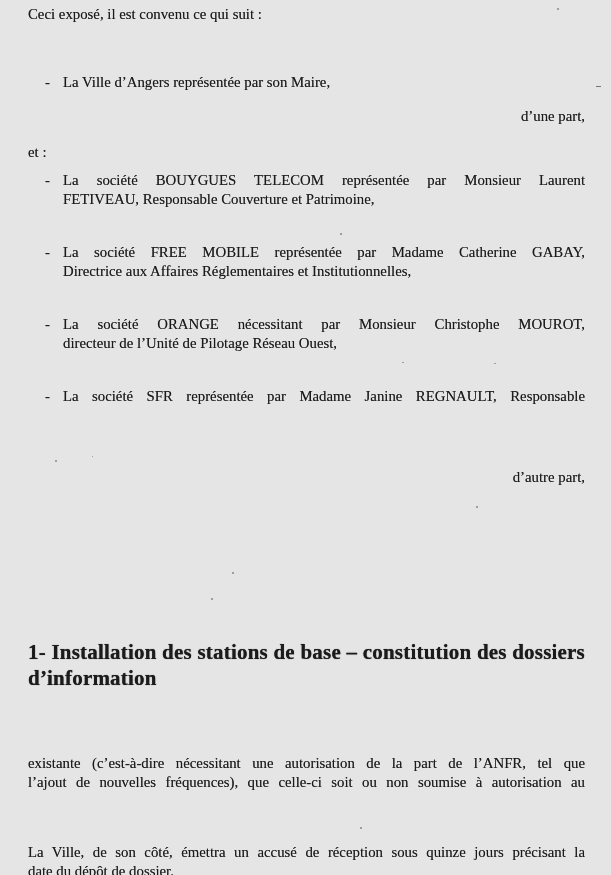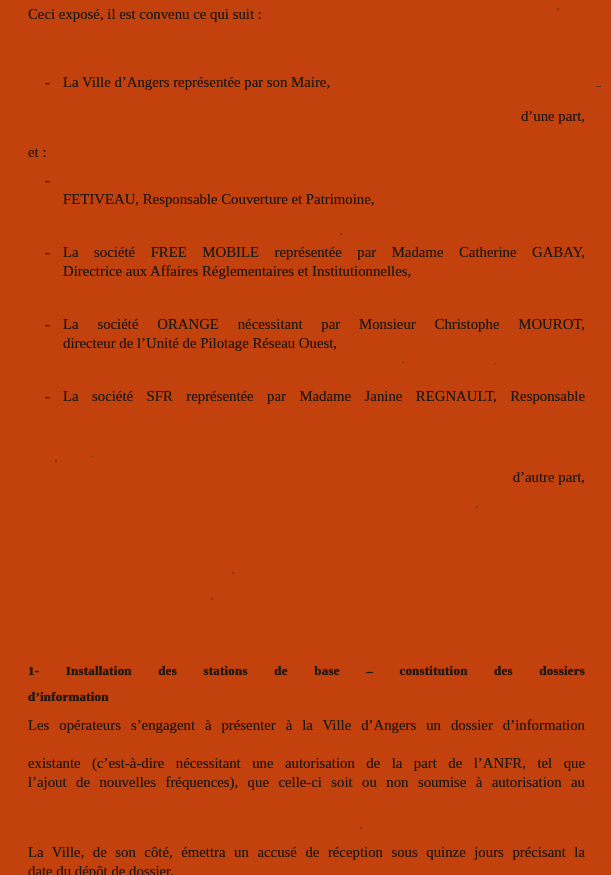--- a/index.html
+++ b/index.html
@@ -7,7 +7,7 @@
     position: relative;
     width: 611px;
     height: 875px;
-    background: #c2410c;
+    background: #e5e5e5;
     font-family: "Liberation Serif", "DejaVu Serif", serif;
     color: #1b1b1b;
     font-size: 14.8px;

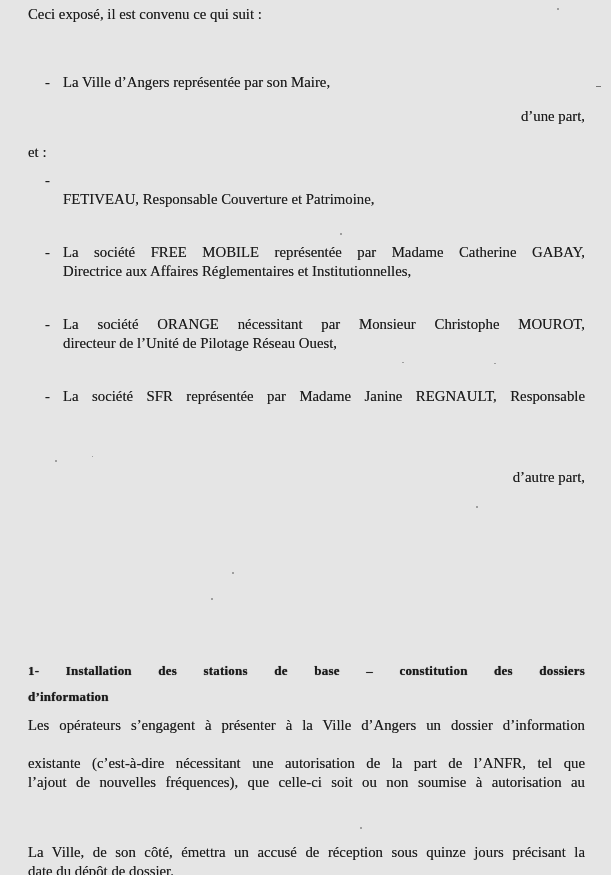--- a/index.html
+++ b/index.html
@@ -49,6 +49,7 @@
   <div class="ln full" style="top:143px">et :</div>
 
   <div class="ln dash" style="top:171px">-</div>
+  <div class="ln indent just" style="top:171px">La société BOUYGUES TELECOM représentée par Monsieur Laurent</div>
   <div class="ln indent" style="top:190px">FETIVEAU, Responsable Couverture et Patrimoine,</div>
 
   <div class="ln dash" style="top:243px">-</div>

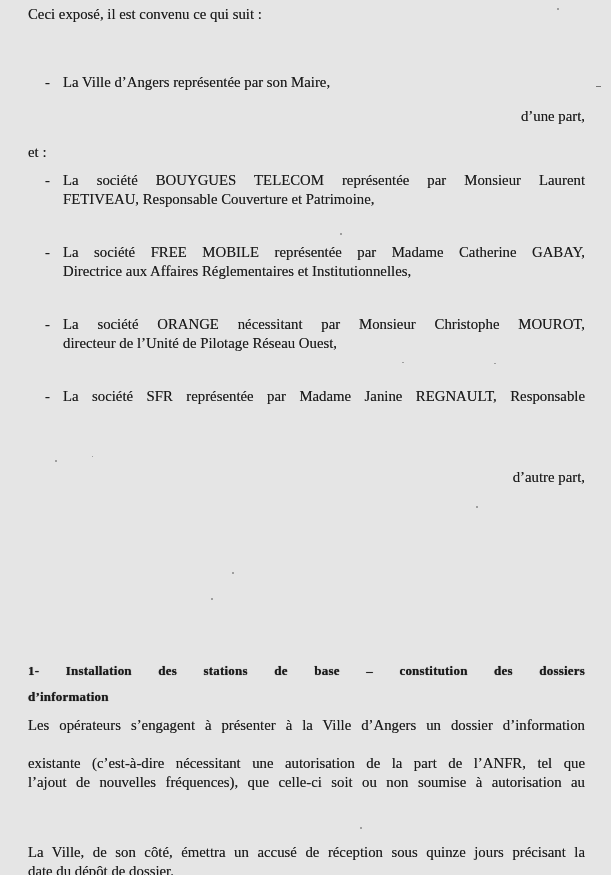--- a/index.html
+++ b/index.html
@@ -23,10 +23,9 @@
   .just   { text-align: justify; text-align-last: justify; }
   .heading {
     font-weight: bold;
-    font-size: 13px;
+    font-size: 21px;
     letter-spacing: 0.2px;
     text-shadow: 0 0 0.8px rgba(10,10,10,0.8);
-    margin-top: 18px;
   }
   .speck {
     position: absolute;

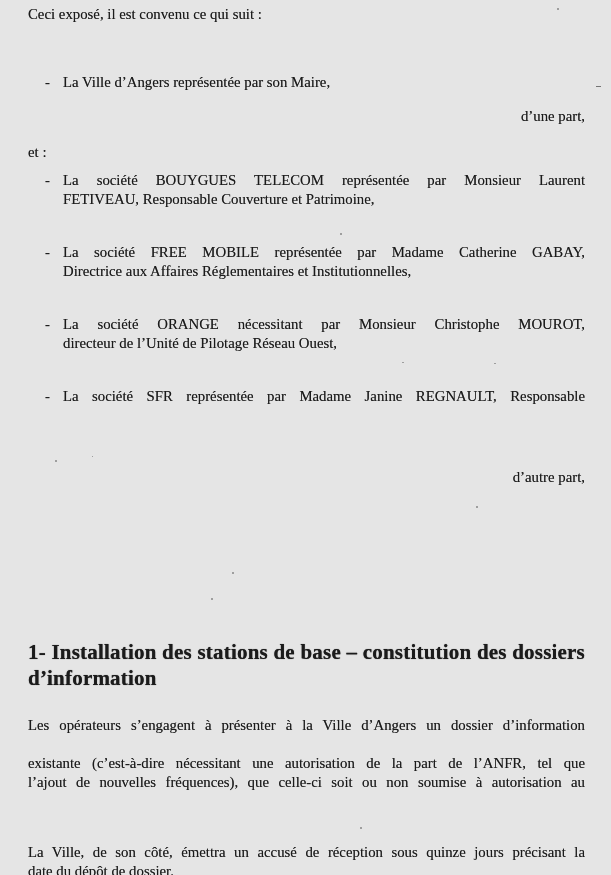--- a/index.html
+++ b/index.html
@@ -67,7 +67,6 @@
   <div class="ln full heading just" style="top:643px">1- Installation des stations de base – constitution des dossiers</div>
   <div class="ln full heading" style="top:669px">d’information</div>
 
-  <div class="ln full just" style="top:716px">Les opérateurs s’engagent à présenter à la Ville d’Angers un dossier d’information</div>
   <div class="ln full just" style="top:773px">l’ajout de nouvelles fréquences), que celle-ci soit ou non soumise à autorisation au</div>
   <div class="ln full just" style="top:754px">existante (c’est-à-dire nécessitant une autorisation de la part de l’ANFR, tel que</div>
 

